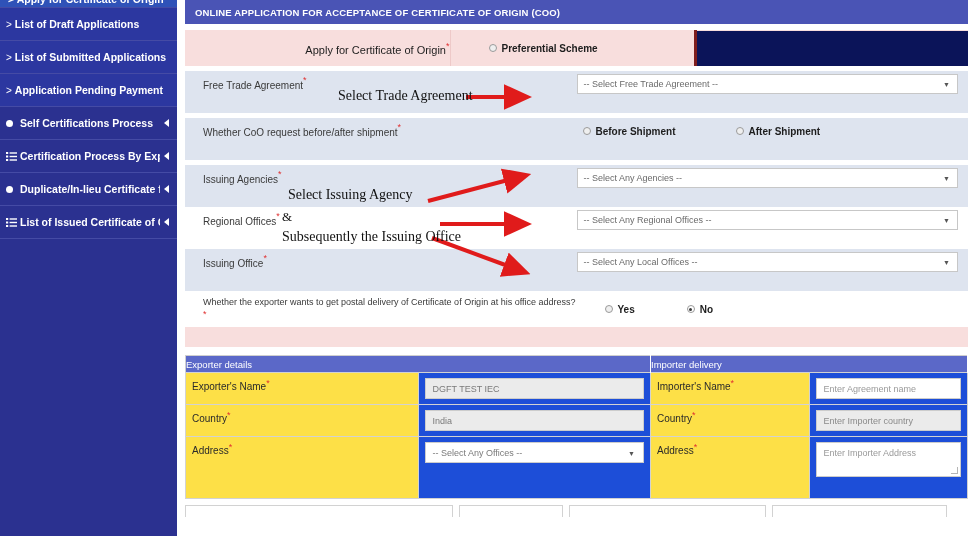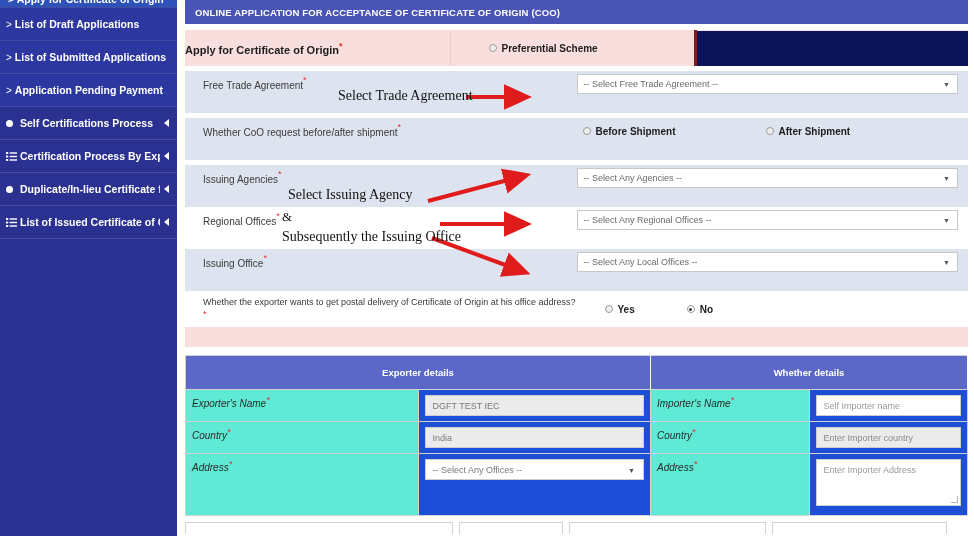--- a/index.html
+++ b/index.html
@@ -77,8 +77,8 @@
 
   .row-apply { background: #f8dedd; height: 36px; }
   .cell-apply-title {
-    text-align: left;
-    font-size: 11px; font-weight: bold; color: #1d1d1d;
+    text-align: right;
+    font-size: 11px; font-weight: normal; color: #1d1d1d;
     border-right: 1px solid #eec9c8;
   }
   .cell-apply-pref {

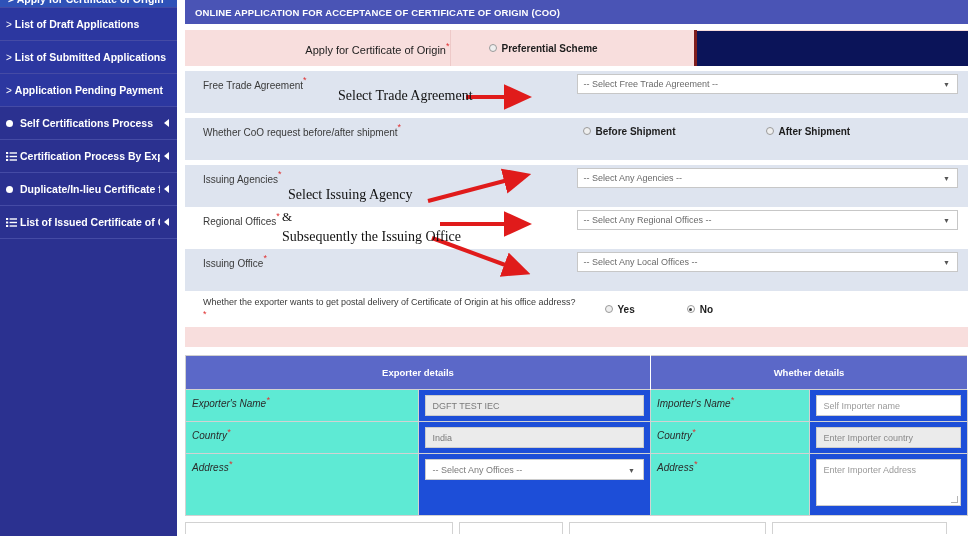--- a/index.html
+++ b/index.html
@@ -327,7 +327,7 @@
           <span class="flabel">Whether CoO request before/after shipment</span><span class="req">*</span>
         </td>
         <td class="fld-cell">
-          <div style="display:flex;align-items:flex-start;gap:90px;padding-left:6px">
+          <div style="display:flex;align-items:flex-start;gap:60px;padding-left:6px">
             <span class="radio-wrap">
               <span class="radio"></span>
               <span class="radio-lbl">Before Shipment</span>

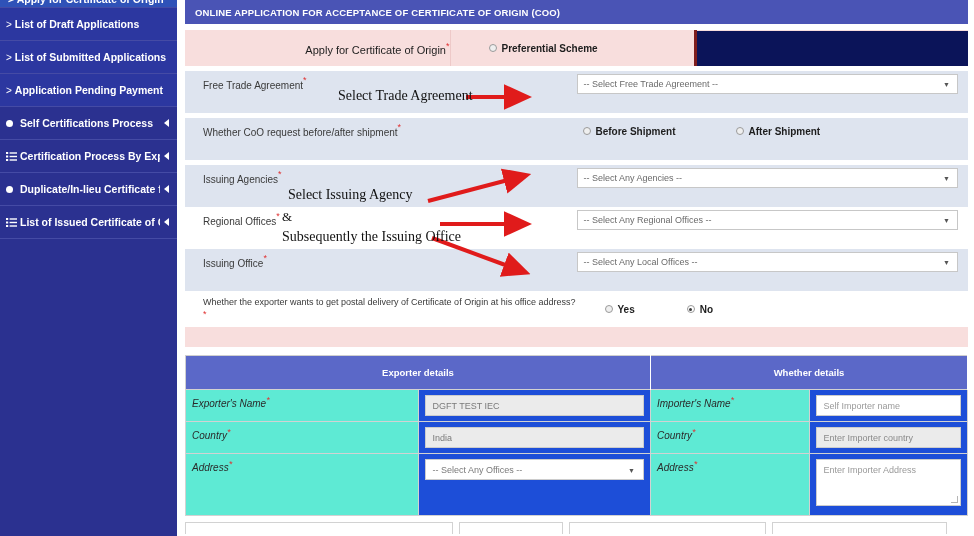--- a/index.html
+++ b/index.html
@@ -142,8 +142,8 @@
             border: 1px solid #cfcfcf; }
   .dhead th {
     background: #5b68c8; color: #ffffff;
-    font-size: 9.5px; font-weight: bold;
-    height: 34px; text-align: center;
+    font-size: 9.5px; font-weight: normal;
+    height: 17px; text-align: left;
     border-right: 1px solid #ffffff;
   }
   .dtable td {

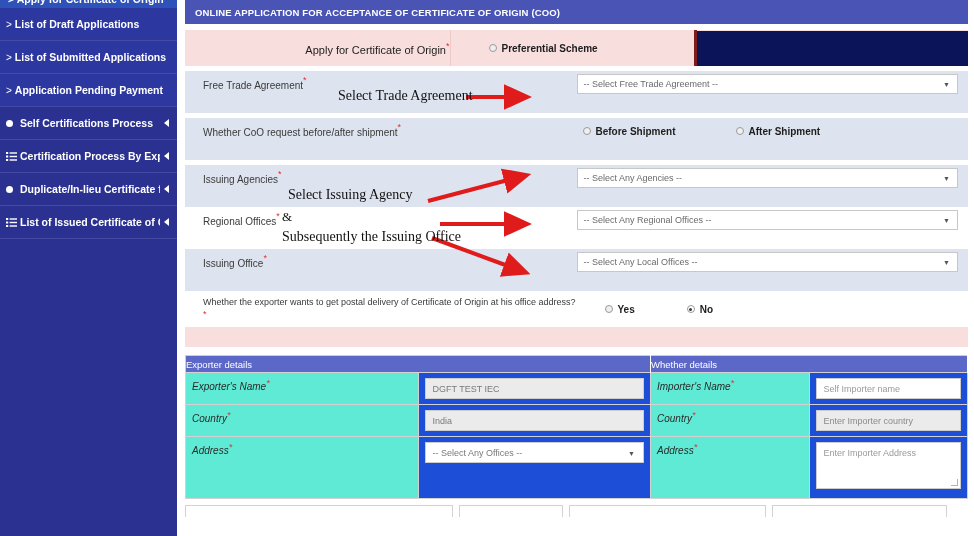--- a/index.html
+++ b/index.html
@@ -407,7 +407,7 @@
       <tbody>
           <tr class="dhead">
         <th colspan="2" style="width:465px">Exporter details</th>
-        <th colspan="2">Whether details</th>
+        <th colspan="2">Importer delivery</th>
       </tr>
       </tbody>
         <tbody id="details-rows">

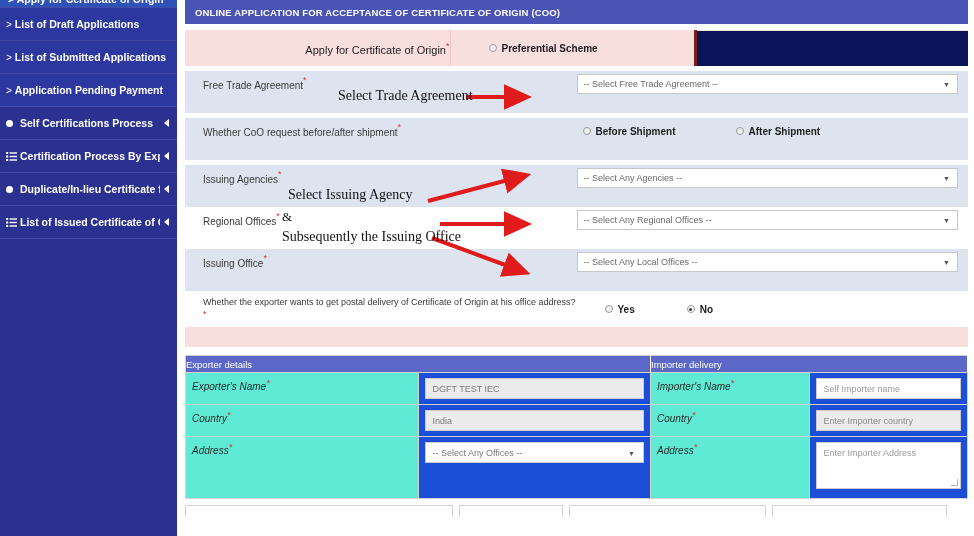--- a/index.html
+++ b/index.html
@@ -151,7 +151,7 @@
     padding: 5px 6px;
     vertical-align: top;
   }
-  .dlabel-cell { background: #5eead4; font-size: 10px; color: #2a2a2a; white-space: nowrap; font-style: italic; }
+  .dlabel-cell { background: #fde047; font-size: 10px; color: #2a2a2a; white-space: nowrap; }
   .dfield-cell { background: #1d4ed8; }
 
   .inp {

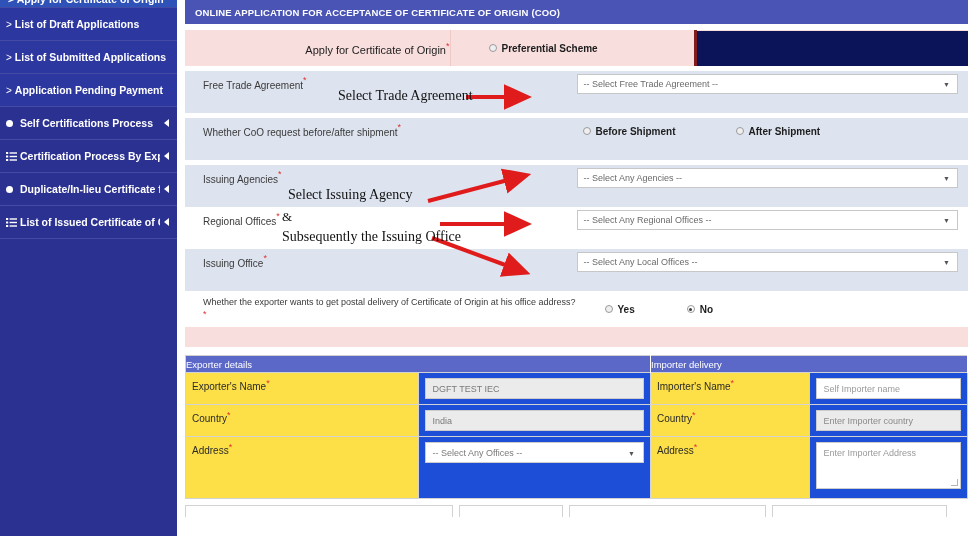--- a/index.html
+++ b/index.html
@@ -421,7 +421,7 @@
             <td class="dlabel-cell" style="width:110px"><span>Importer's Name</span><span class="req">*</span></td>
             <td class="dfield-cell">
               <div class="inp ph">
-                <span>Self Importer name</span>
+                <span>Enter Agreement name</span>
               </div>
             </td>
           </tr>

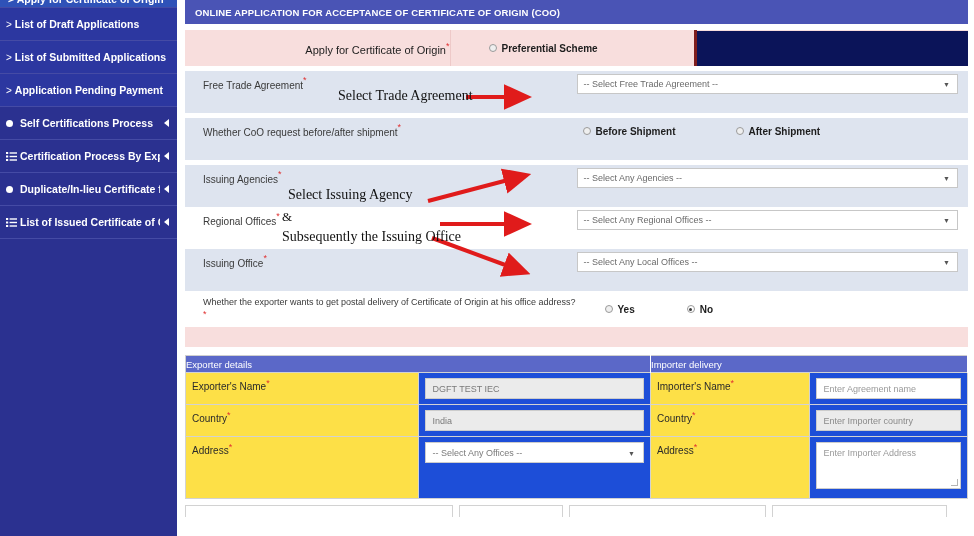--- a/index.html
+++ b/index.html
@@ -172,7 +172,7 @@
   .ta {
     border: 1px solid #cccccc;
     background: #ffffff;
-    height: 47px;
+    height: 35px;
     padding: 5px 7px;
     font-size: 9px; color: #9a9a9a;
     position: relative;

